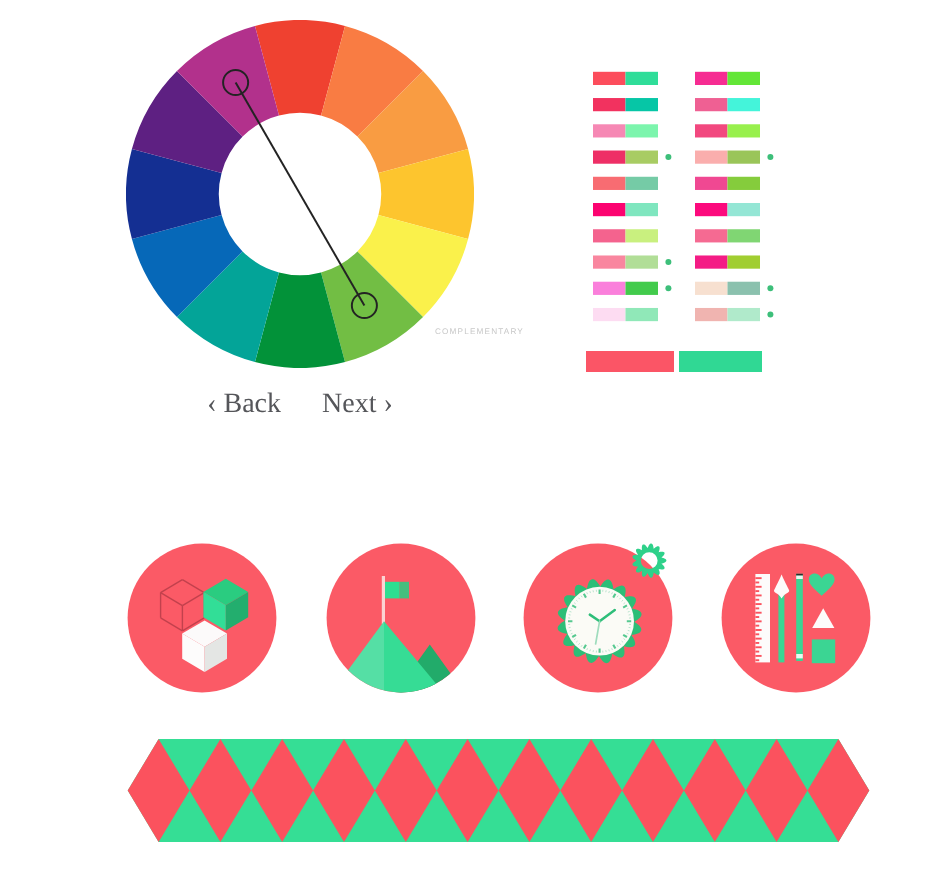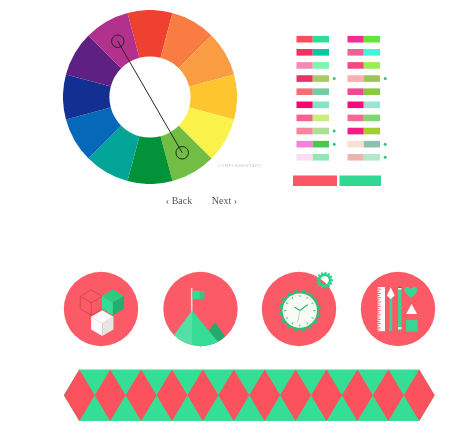--- a/index.html
+++ b/index.html
@@ -9,7 +9,7 @@
   #wheelWrap{position:absolute;left:63px;top:10px;width:174px;height:174px;}
   #wheelWrap svg{display:block;}
   .compl{position:absolute;left:217.5px;top:163px;font-family:"Liberation Sans",sans-serif;font-size:4.1px;letter-spacing:.58px;color:#c8c8c8;white-space:nowrap;}
-  .nav{position:absolute;left:63px;top:195px;width:174px;text-align:right;font-family:"Liberation Serif",serif;font-size:10px;color:#55565a;}
+  .nav{position:absolute;left:63px;top:195px;width:174px;text-align:center;font-family:"Liberation Serif",serif;font-size:14px;color:#55565a;}
   .nav span{display:inline-block;cursor:pointer;white-space:nowrap;}
   .nav .back{margin-right:17px;}
   #palette{position:absolute;left:0px;top:0px;}

